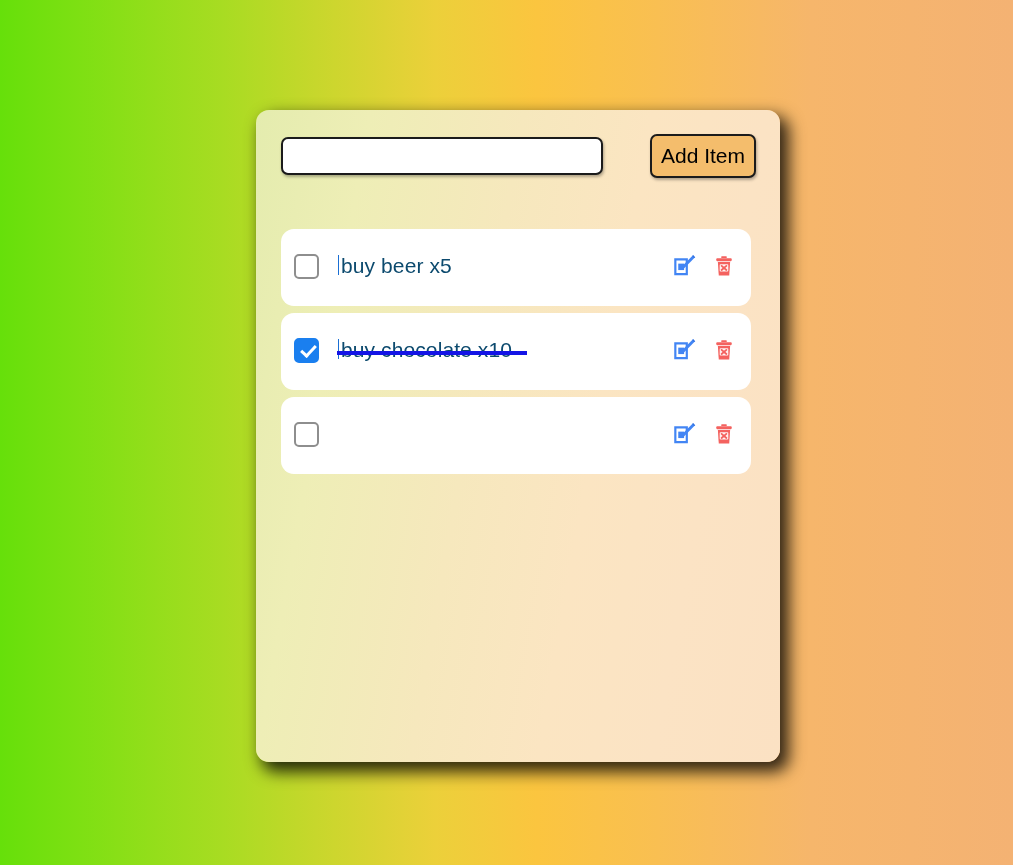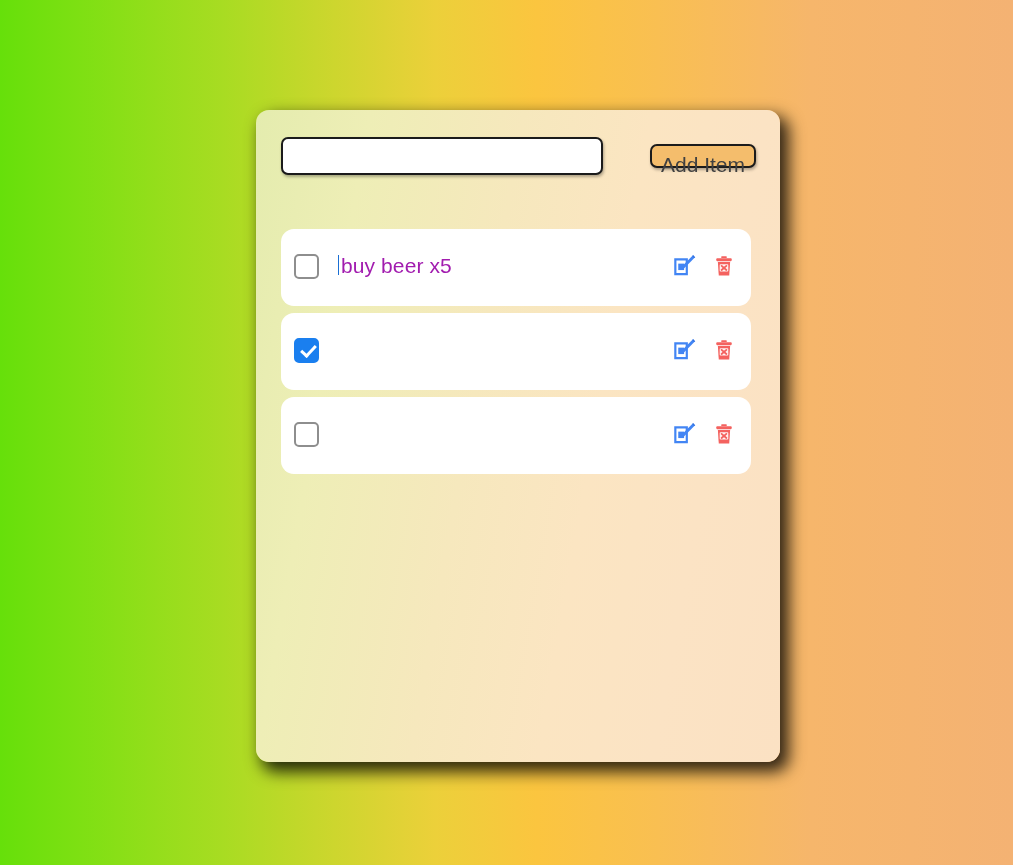--- a/index.html
+++ b/index.html
@@ -70,15 +70,15 @@
   }
   #add-item-button {
     margin-left: auto;
-    height: 24px;
-    padding: 8px 9px 2px 9px;
+    height: 44px;
+    padding: 0 9px 2px 9px;
     border: 2.2px solid #1b1b1b;
     border-radius: 7px;
     background: #f4bd6c;
     font-family: "Liberation Sans", sans-serif;
     font-size: 21px;
     line-height: 1;
-    color: #404040;
+    color: #000000;
     cursor: pointer;
     box-shadow: 1px 2px 3px rgba(0,0,0,0.30);
     white-space: nowrap;

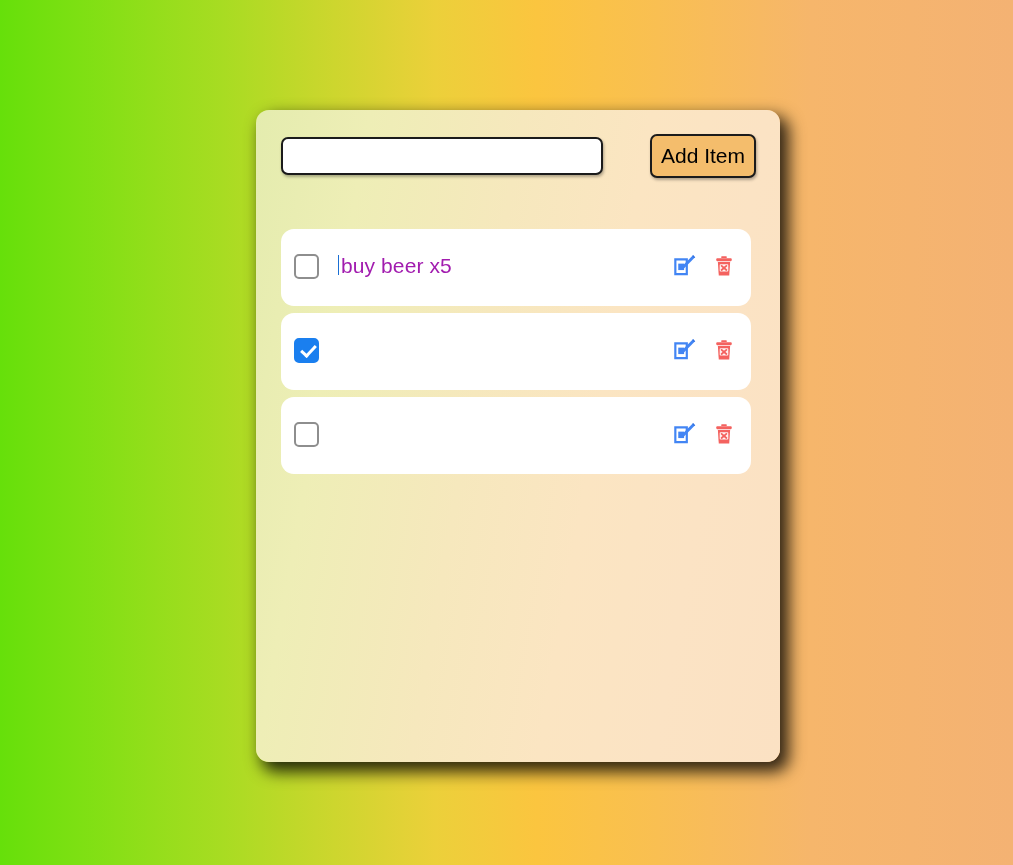--- a/index.html
+++ b/index.html
@@ -137,7 +137,7 @@
     position: relative;
     margin-left: 22px;
     font-size: 21px;
-    color: #a21caf;
+    color: #0c4a6e;
     font-family: "Liberation Sans", sans-serif;
     letter-spacing: 0.1px;
     white-space: nowrap;

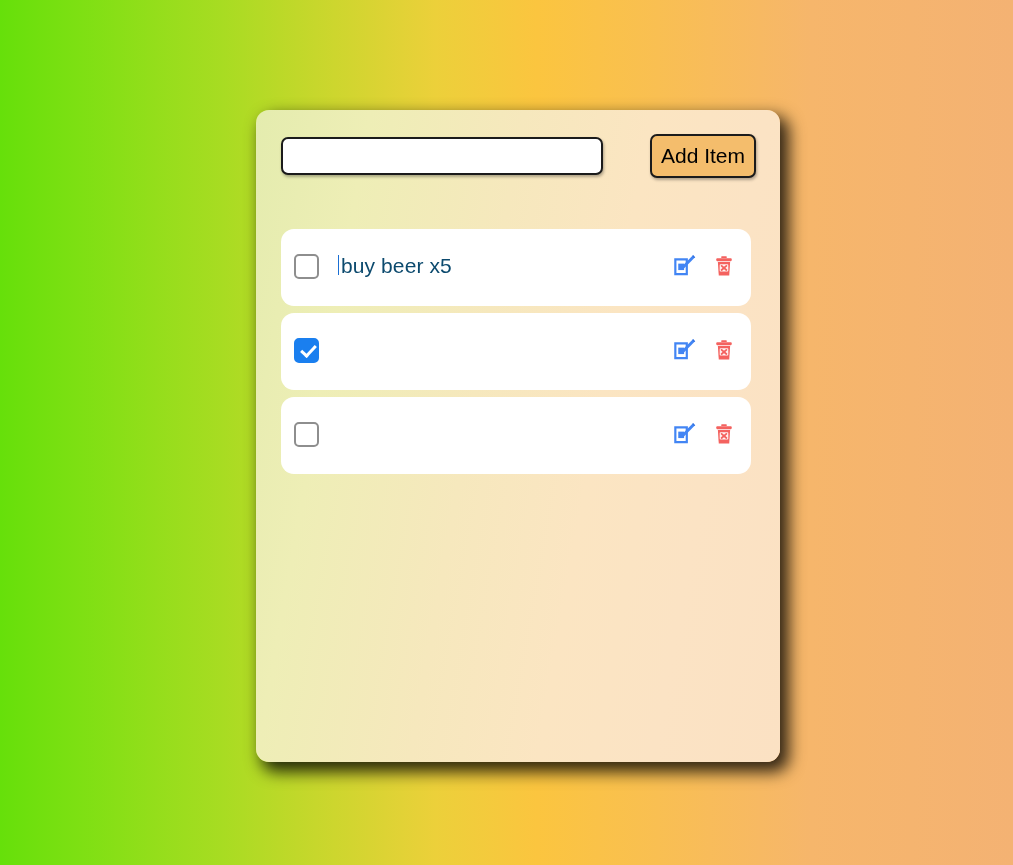--- a/index.html
+++ b/index.html
@@ -220,6 +220,7 @@
 
   <div class="todo-row done">
     <div class="cb checked"></div>
+    <span class="row-label">buy chocolate x10</span>
     <div class="actions">
       <button class="icon-btn">
         <span>

